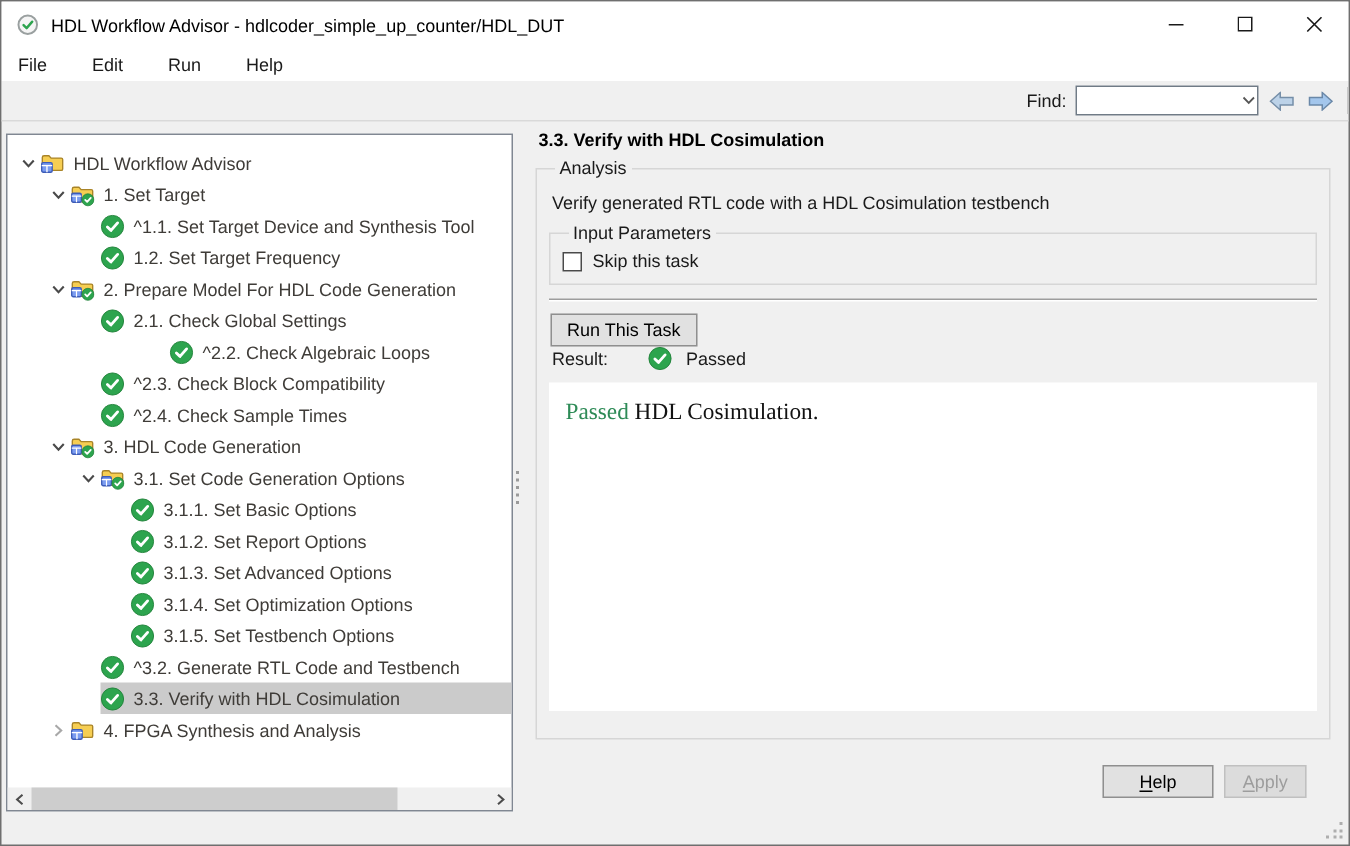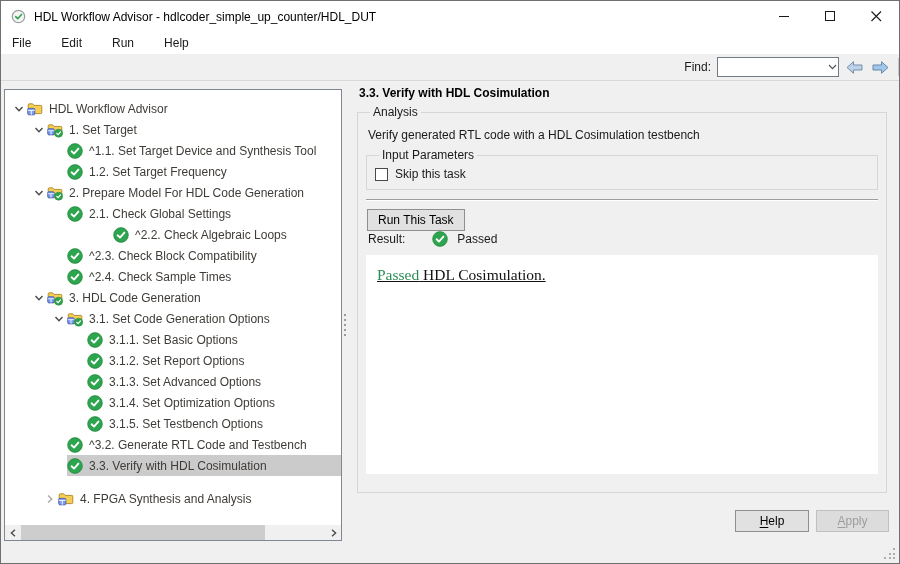--- a/index.html
+++ b/index.html
@@ -110,7 +110,7 @@
   .result-box{
     margin-top:8px; width:512px; height:219px; background:#ffffff; overflow:hidden;
   }
-  .result-msg{ font-family:"Liberation Serif", serif; font-size:15.5px; padding:11px 0 0 11px; color:#121212;text-decoration:underline; }
+  .result-msg{ font-family:"Liberation Serif", serif; font-size:15.5px; padding:11px 0 0 11px; color:#121212; }
   .result-msg .green{ color:#2E8B57; }
 
   .footer-btn{ position:absolute; top:429px; width:74px; height:22px; text-align:center; }

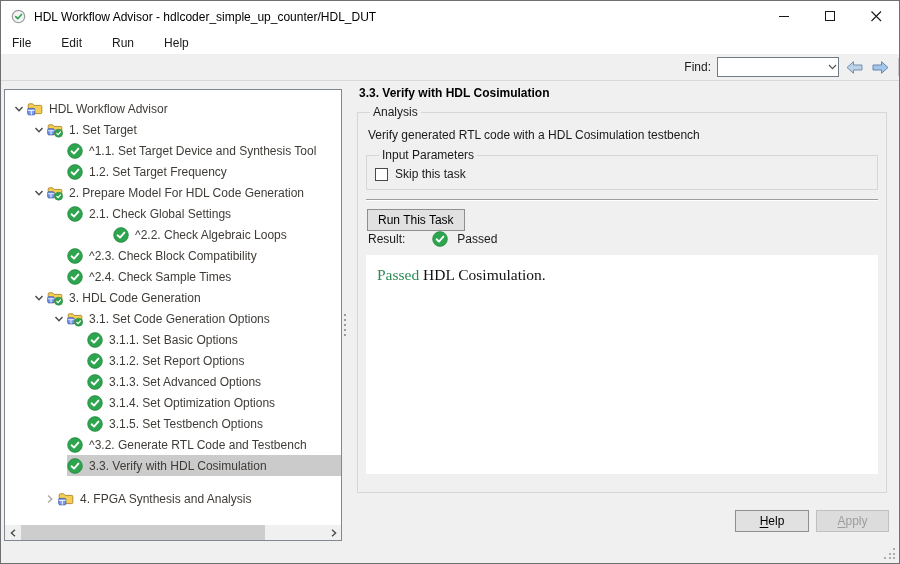--- a/index.html
+++ b/index.html
@@ -436,7 +436,7 @@
               <span class="tlabel">3.3. Verify with HDL Cosimulation</span>
             </span>
           </div>
-          <div class="trow" style="padding-left: 37px; margin-top: 12px;">
+          <div class="trow" style="padding-left: 26px;">
             <span class="chev">
               <svg width="10" height="10" viewBox="0 0 10 10">
                 <path d="M3 1.5 L6.8 5 L3 8.5" fill="none" stroke="#a8a8a8" stroke-width="1.4"></path>

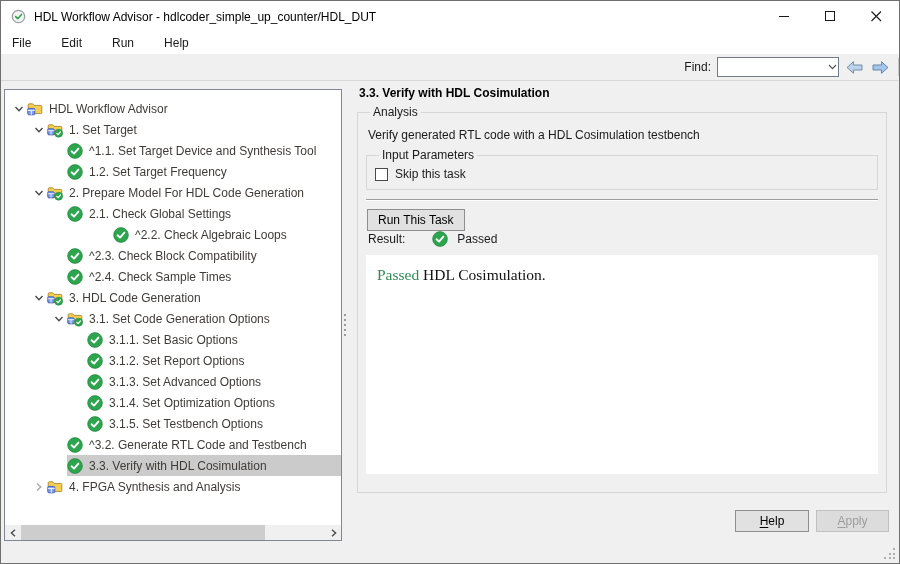--- a/index.html
+++ b/index.html
@@ -115,7 +115,7 @@
 
   .footer-btn{ position:absolute; top:429px; width:74px; height:22px; text-align:center; }
   .help-btn{ left:381px; }
-  .apply-btn{ left:462px; width:73px; color:#9d9d9d; background:#dcdcdc; border-color:#c0c0c0; }
+  .apply-btn{ left:462px; width:55px; color:#9d9d9d; background:#dcdcdc; border-color:#c0c0c0; }
   .mnemonic u{ text-underline-offset:2px; }
 
   .grip{ position:absolute; right:4px; bottom:4px; width:11px; height:11px; }

